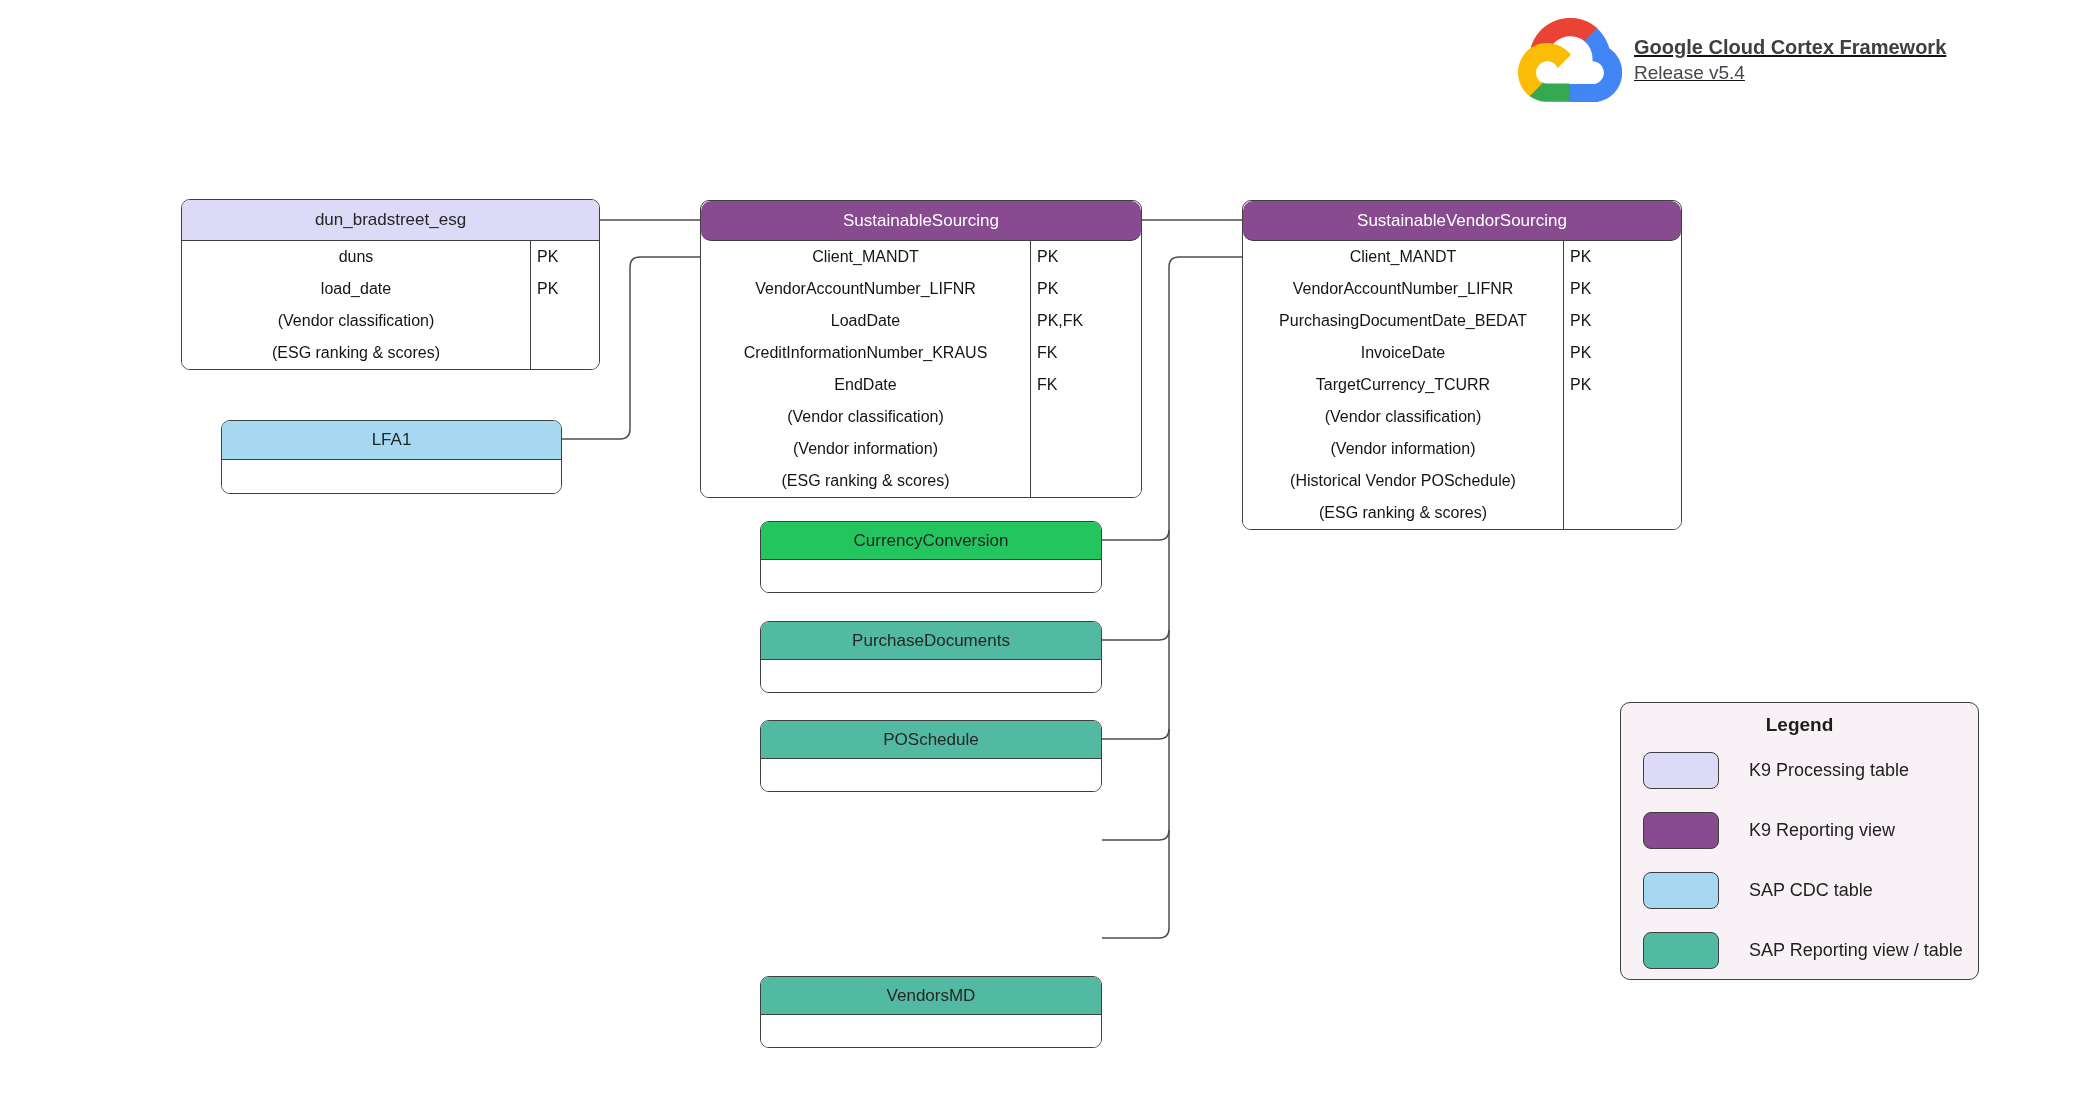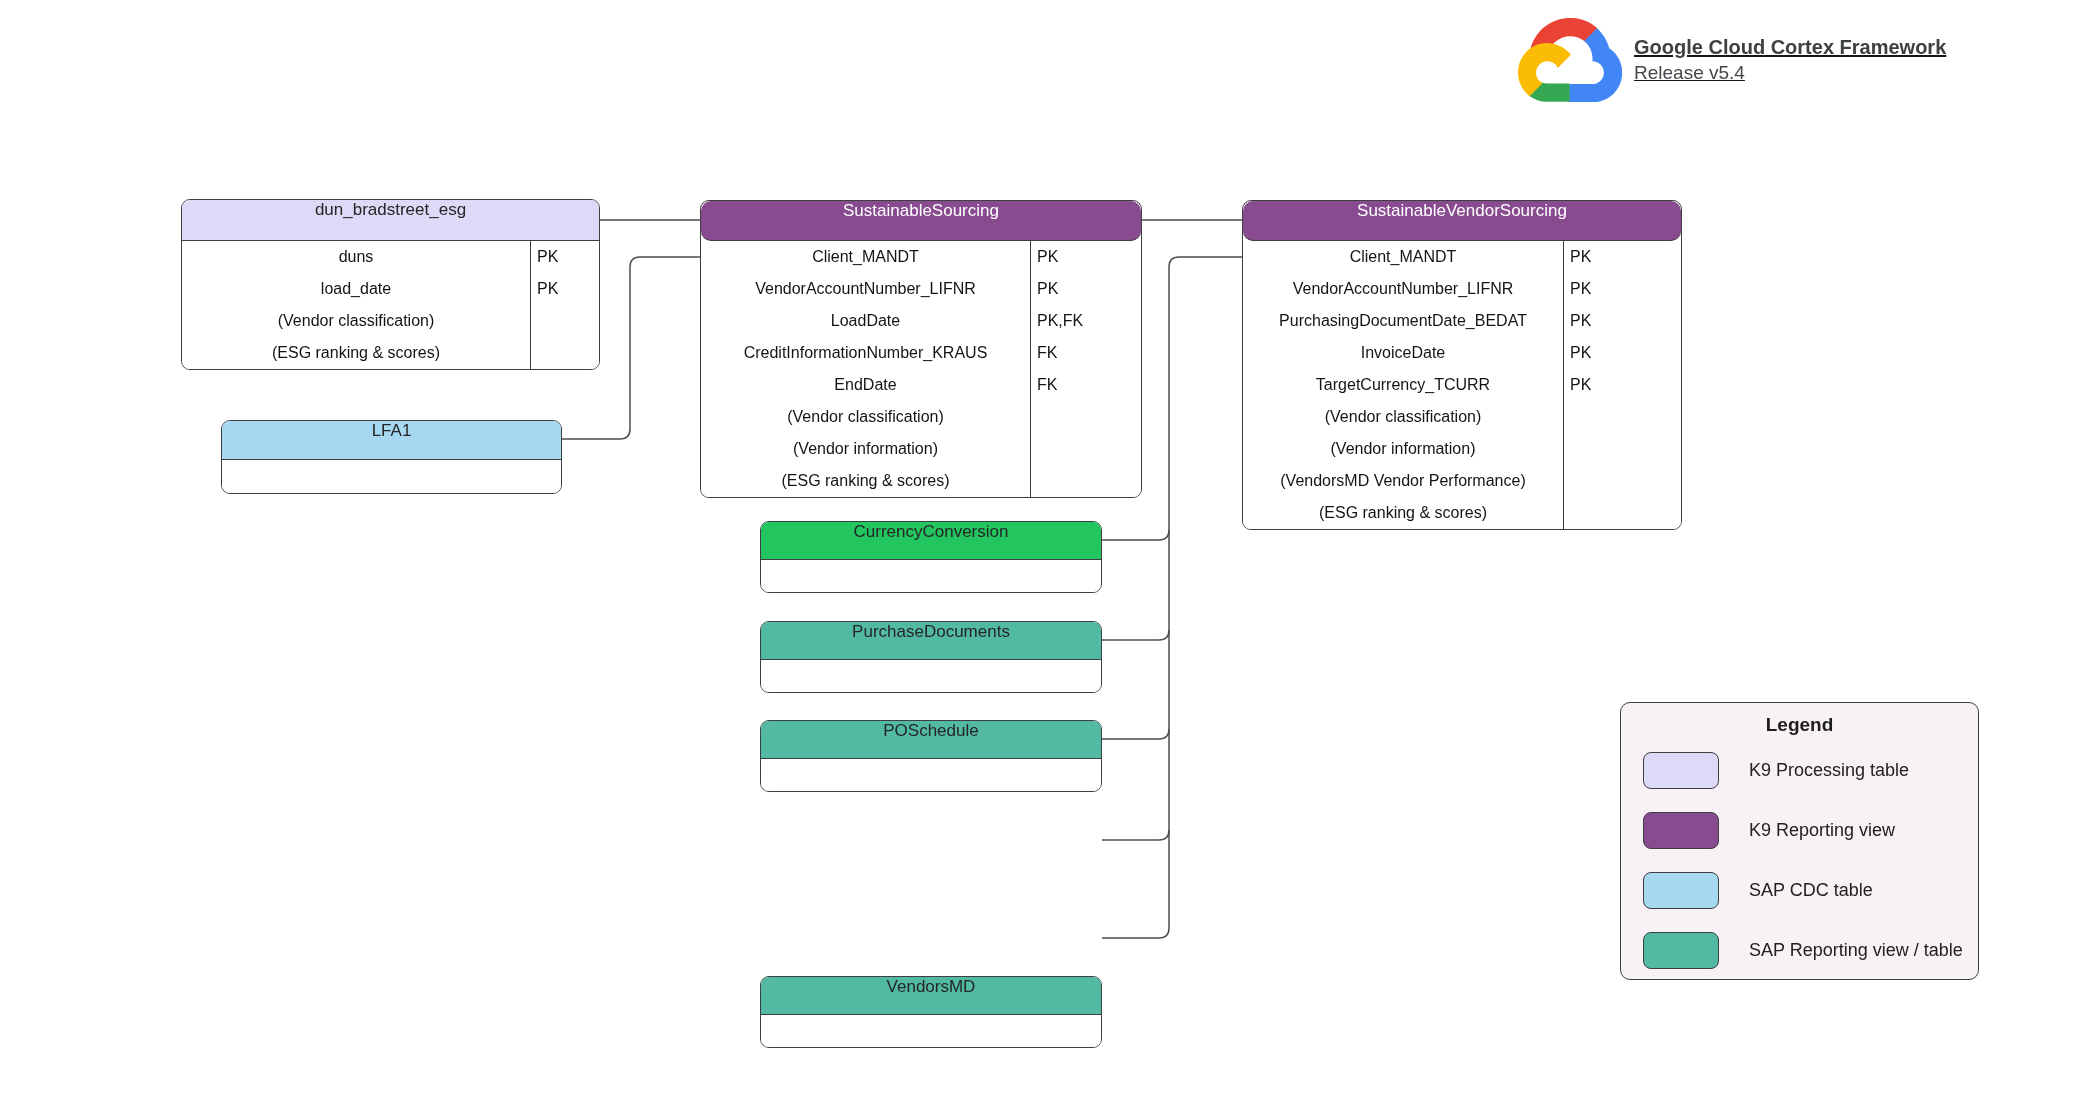--- a/index.html
+++ b/index.html
@@ -16,7 +16,7 @@
     overflow:hidden;box-sizing:border-box;
   }
   .t-header{
-    display:flex;justify-content:center;
+    display:flex;align-items:center;justify-content:center;
     border-bottom:1.5px solid #3f3f3f;font-size:17px;color:#262626;box-sizing:border-box;
   }
   .t-header.white-text{color:#ffffff;border-radius:10px;}

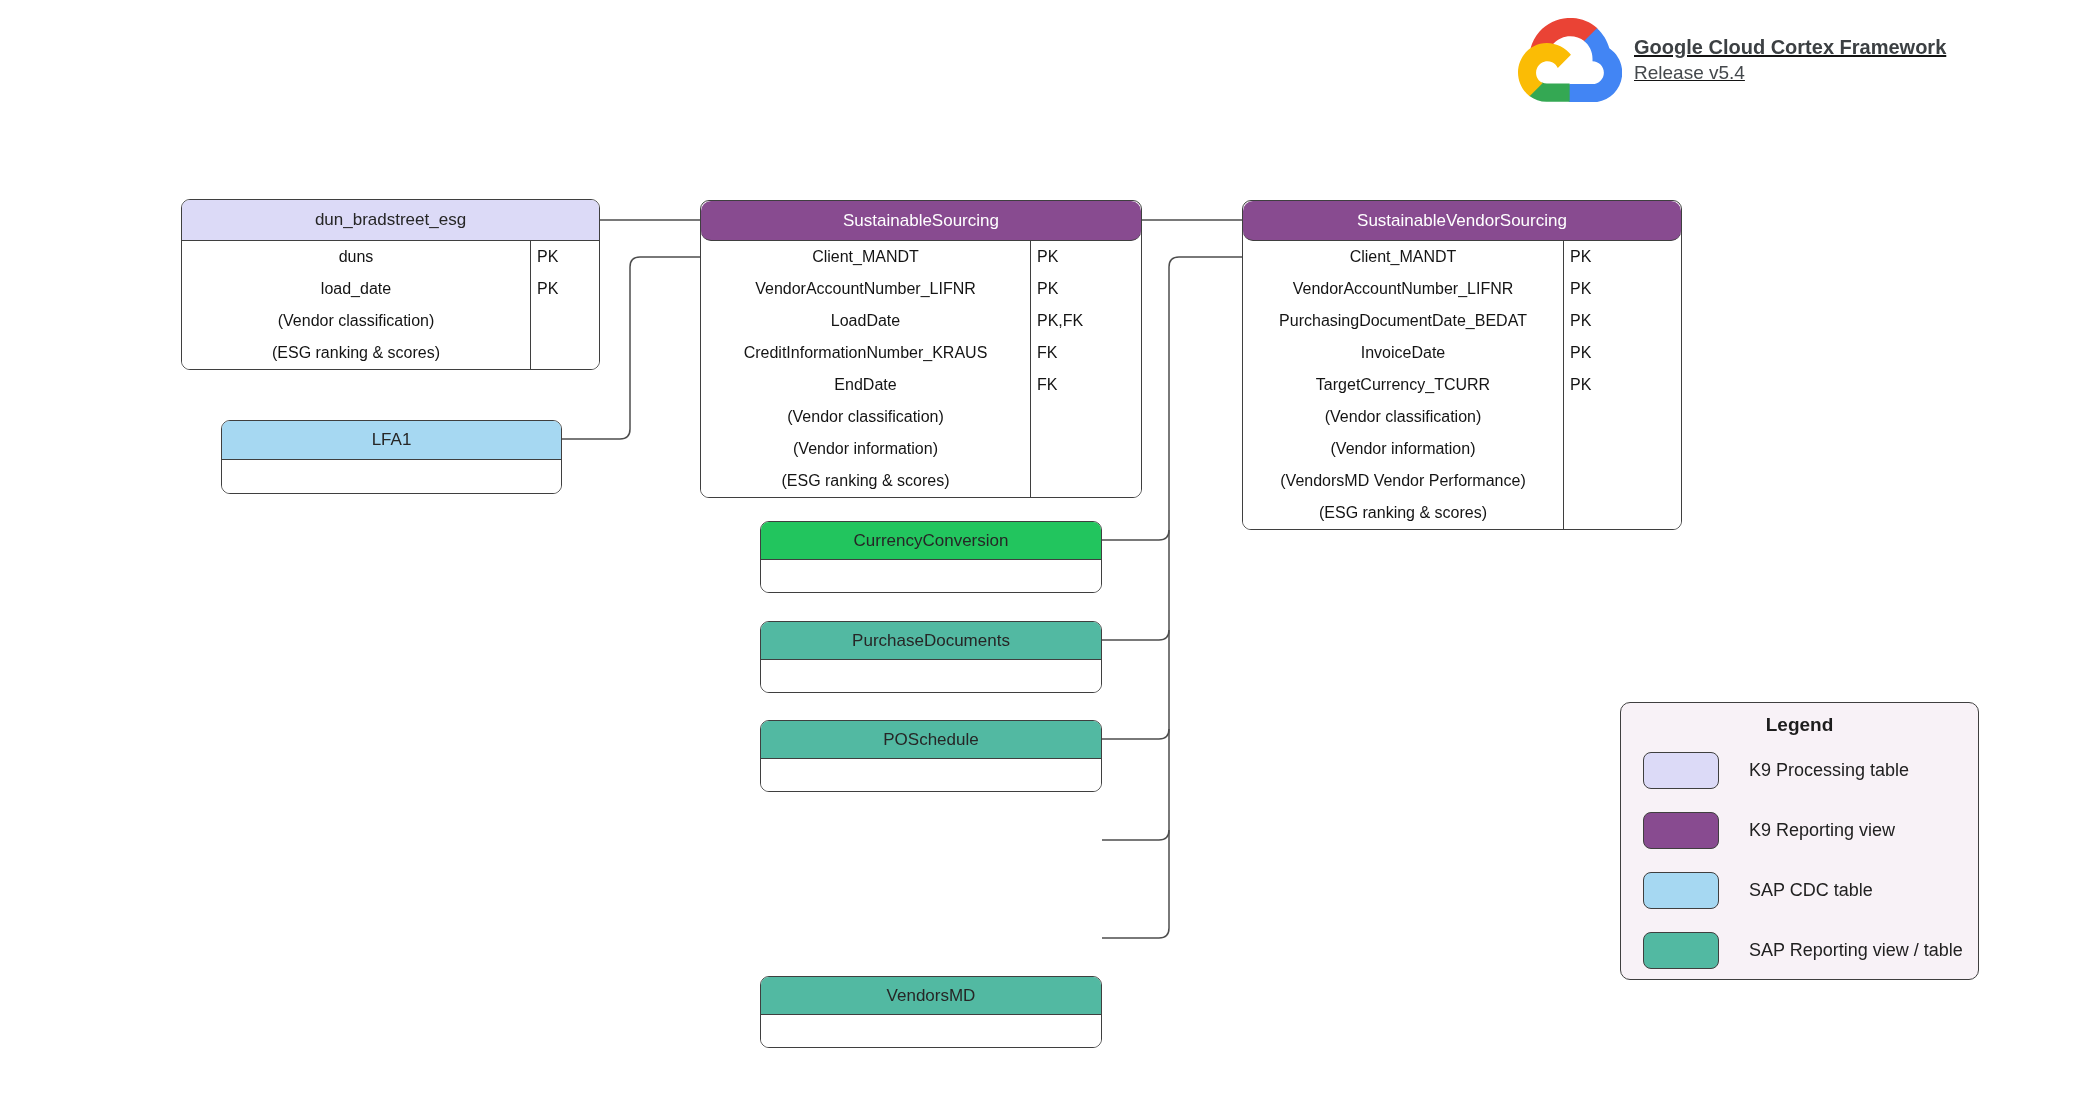--- a/index.html
+++ b/index.html
@@ -176,7 +176,7 @@
           <div class="cell-key" style="width: 118px;"></div>
         </div>
         <div class="trow">
-          <div class="cell-name">(VendorsMD Vendor Performance)</div>
+          <div class="cell-name">(Historical Vendor POSchedule)</div>
           <div class="cell-key" style="width: 118px;"></div>
         </div>
         <div class="trow">

